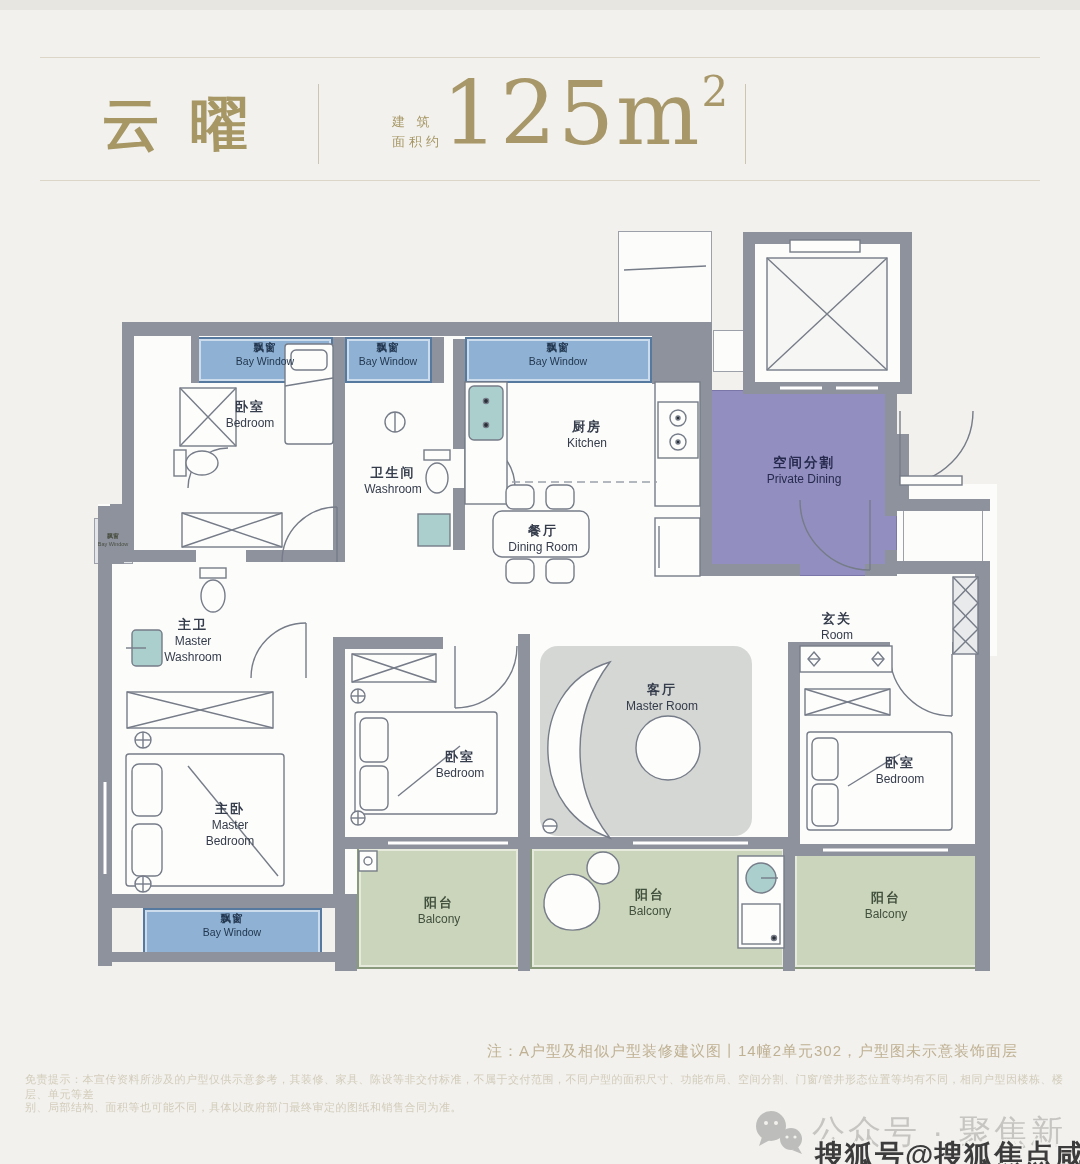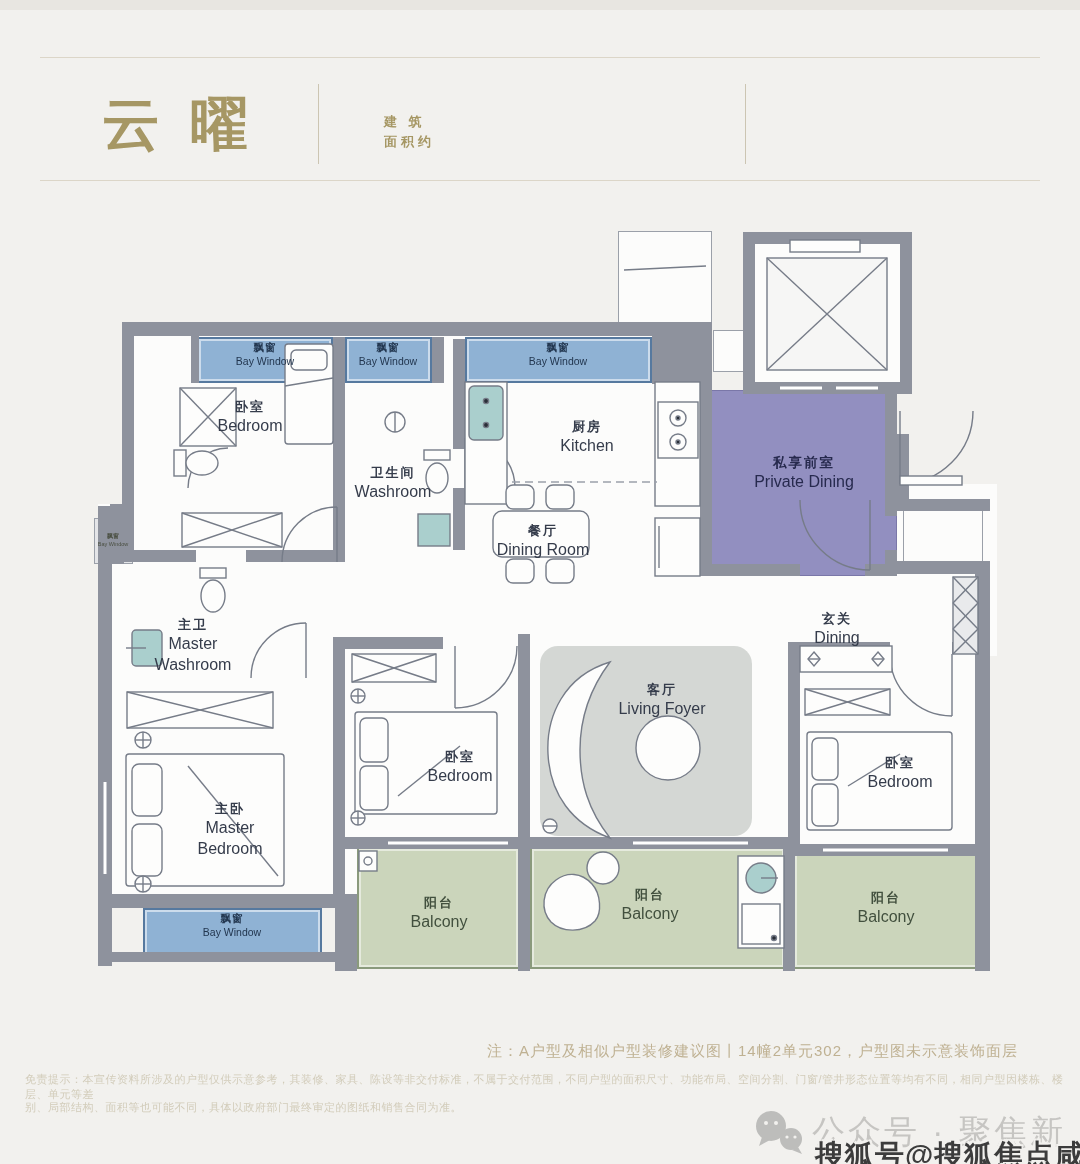--- a/index.html
+++ b/index.html
@@ -10,8 +10,8 @@
   .title{position:absolute;left:102px;top:76px;font-family:"DejaVu Serif","Liberation Serif",serif;
          font-size:58px;font-weight:700;color:#a69764;letter-spacing:30px;}
   .vdiv{position:absolute;top:74px;width:1px;height:80px;background:#ccc5b2;}
-  .areaPrefix{position:absolute;left:384px;top:102px;color:#a69764;font-size:13px;line-height:20px;
-              letter-spacing:4px;text-align:justify;font-weight:bold;}
+  .areaPrefix{position:absolute;left:392px;top:102px;color:#a69764;font-size:13px;line-height:20px;
+              letter-spacing:4px;text-align:justify;}
   .areaValue{position:absolute;left:442px;top:52px;font-family:"DejaVu Serif","Liberation Serif",serif;
              font-size:88px;font-weight:400;color:#a89869;letter-spacing:2px;}
   .areaValue sup{font-size:42px;vertical-align:38px;letter-spacing:0;}

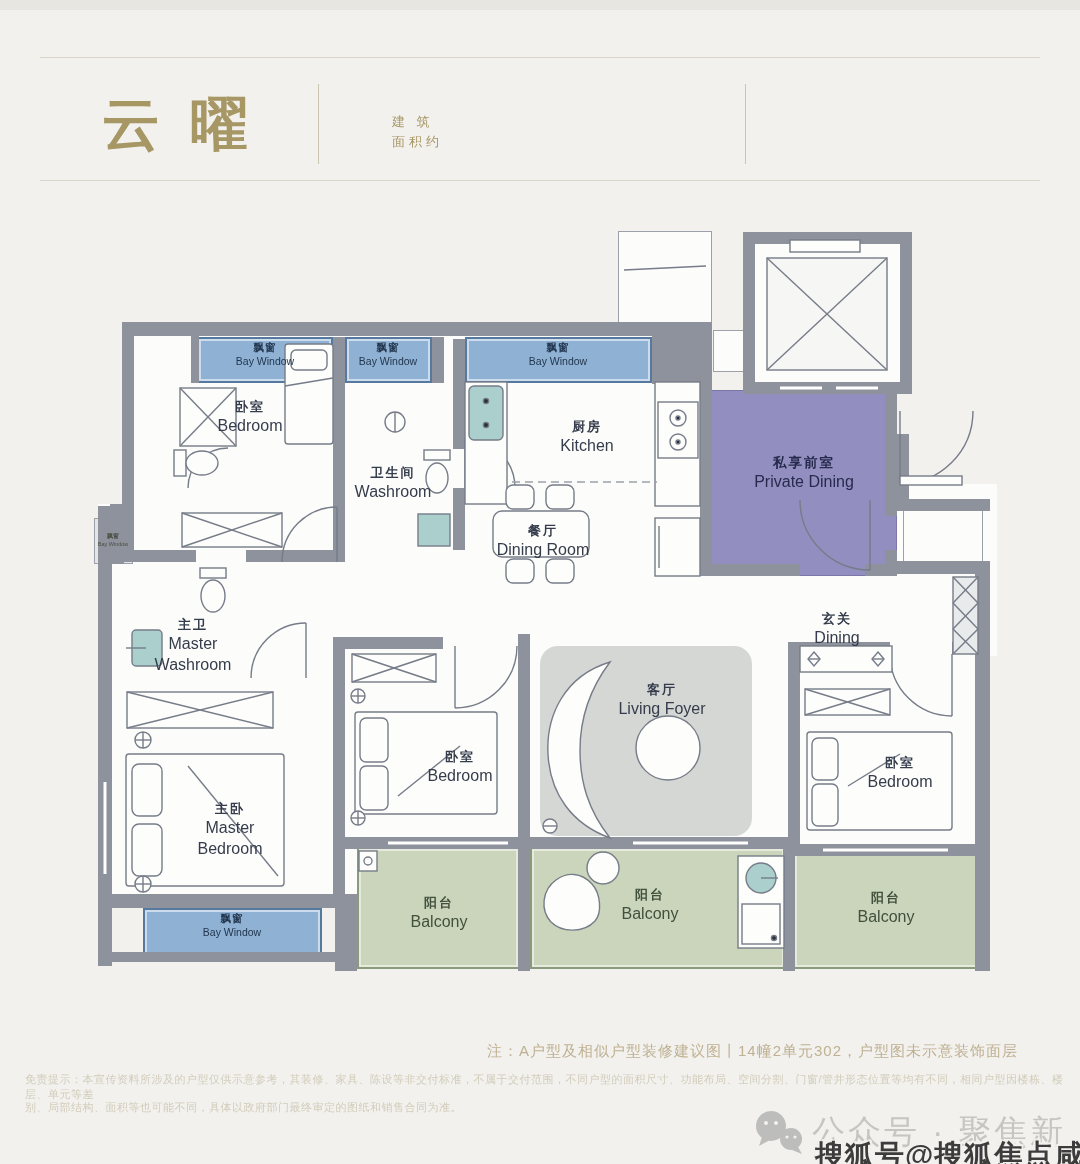--- a/index.html
+++ b/index.html
@@ -59,6 +59,7 @@
     <span>建 筑</span><br>
     <span>面积约</span>
   </div>
+  <div class="areaValue"><span>125m</span><sup>2</sup></div>
   <div class="vdiv" style="left:745px"></div>
   <div class="rule" style="top:170px"></div>
 

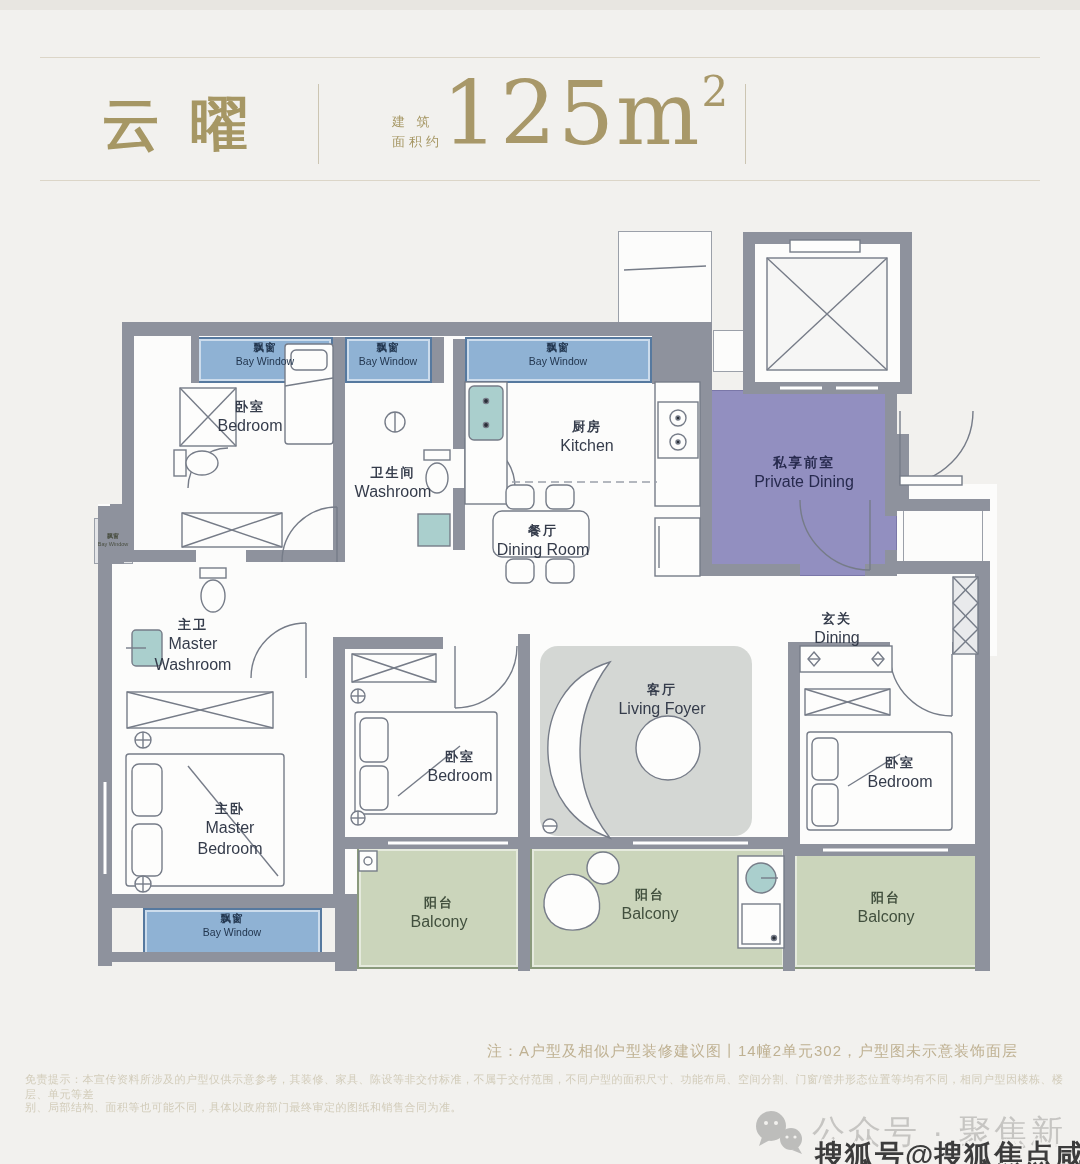--- a/index.html
+++ b/index.html
@@ -30,7 +30,7 @@
   
   .rlabel{position:absolute;transform:translateX(-50%);text-align:center;color:#353c4b;z-index:30;}
   .rlabel .cn{display:block;font-size:13px;font-weight:700;letter-spacing:2px;}
-  .rlabel .en{display:block;font-size:16px;line-height:1.3;white-space:pre-line;}
+  .rlabel .en{display:block;font-size:12px;line-height:1.3;white-space:pre-line;}
   .bayl .cn{font-size:10.5px;letter-spacing:1px;color:#22364f;}
   .bayl .en{font-size:10.5px;color:#22364f;}
   .tinyl .cn{font-size:6px;letter-spacing:0;color:#4a4f42;font-weight:600;}

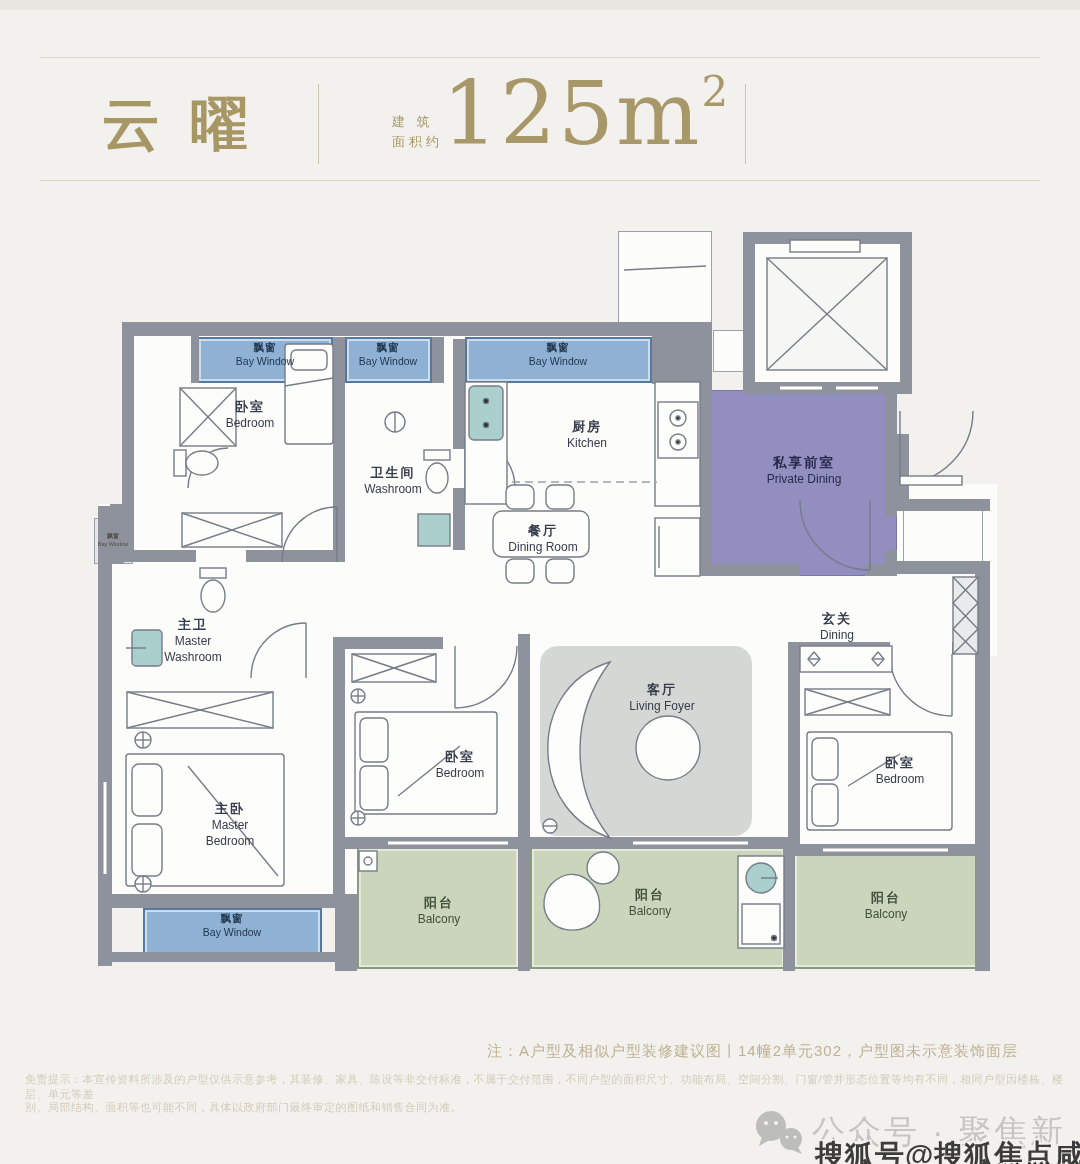--- a/index.html
+++ b/index.html
@@ -335,7 +335,7 @@
       <span class="en">Dining Room</span>
       </div>
     <div class="rlabel atrial" style="left:716px;top:228px">
-      <span class="cn">私享前室</span>
+      <span class="cn">空间分割</span>
       <span class="en">Private Dining</span>
       </div>
     <div class="rlabel" style="left:749px;top:384px">

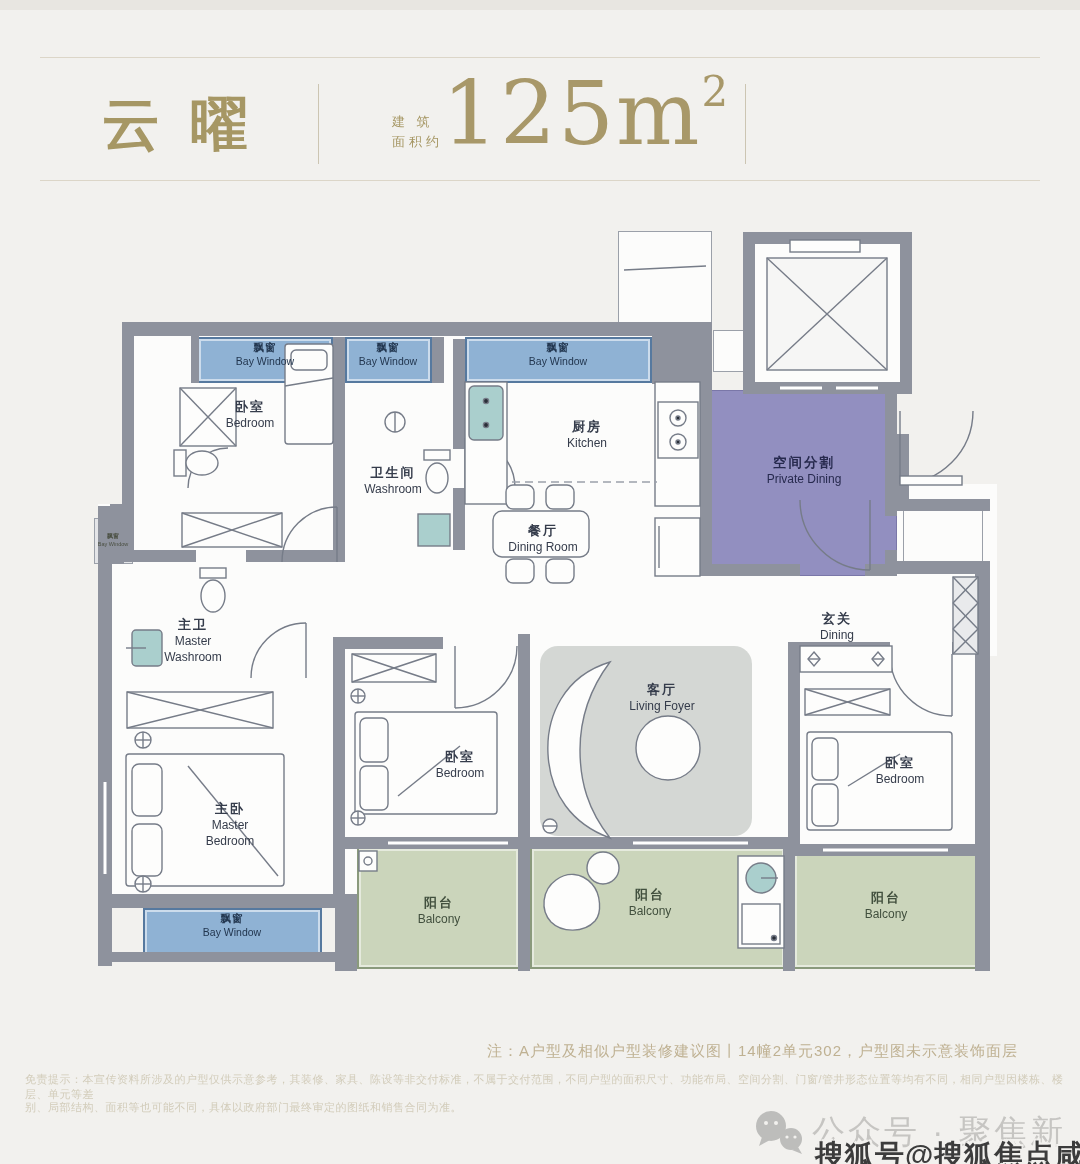--- a/index.html
+++ b/index.html
@@ -340,7 +340,7 @@
       </div>
     <div class="rlabel" style="left:749px;top:384px">
       <span class="cn">玄关</span>
-      <span class="en">Dining</span>
+      <span class="en">Room</span>
       </div>
     <div class="rlabel" style="left:105px;top:390px">
       <span class="cn">主卫</span>

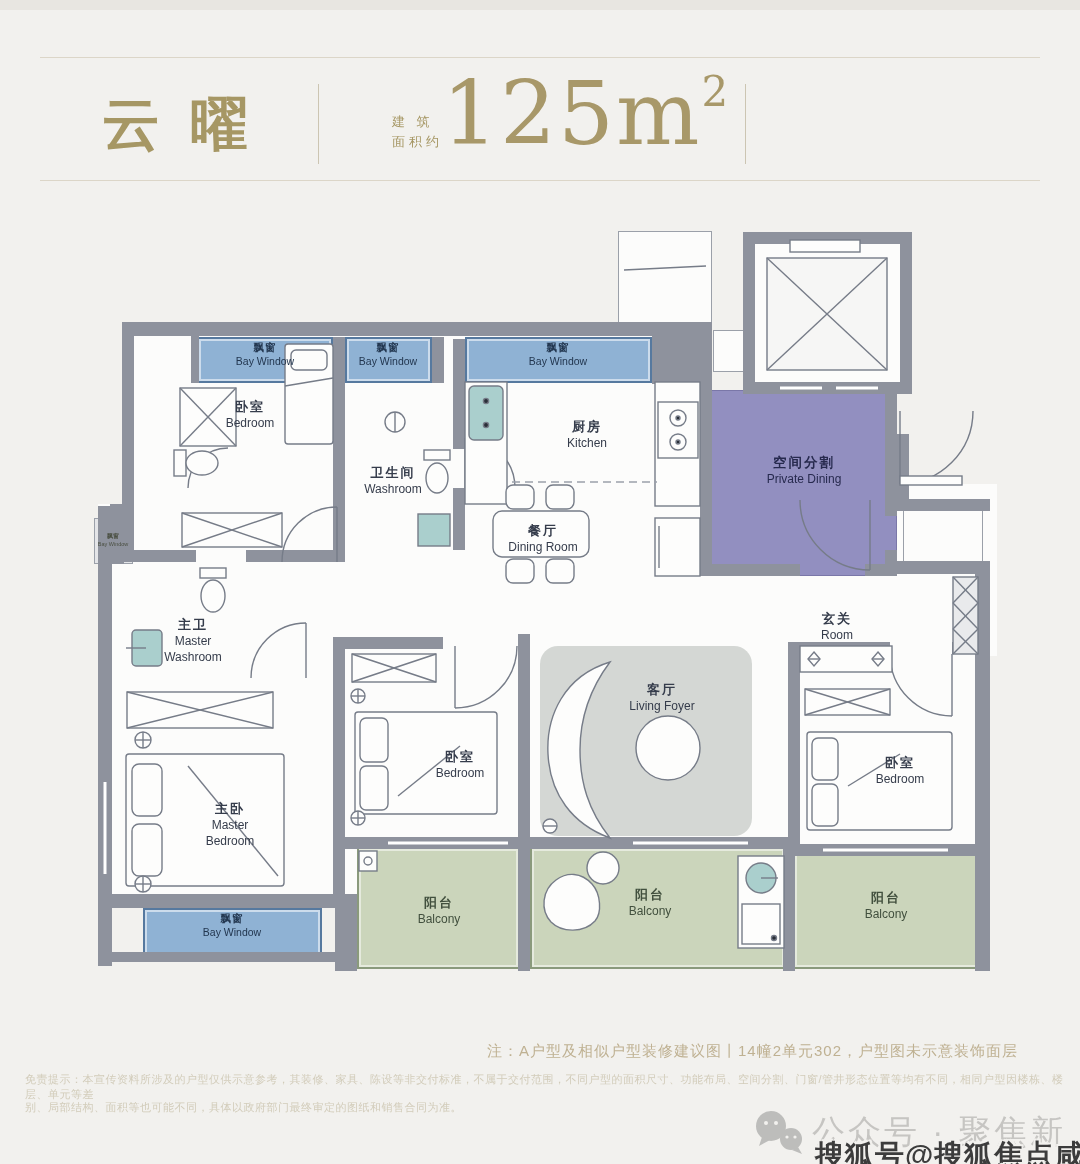--- a/index.html
+++ b/index.html
@@ -358,7 +358,7 @@
       </div>
     <div class="rlabel" style="left:574px;top:455px">
       <span class="cn">客厅</span>
-      <span class="en">Living Foyer</span>
+      <span class="en">Master Room</span>
       </div>
     <div class="rlabel" style="left:812px;top:528px">
       <span class="cn">卧室</span>

